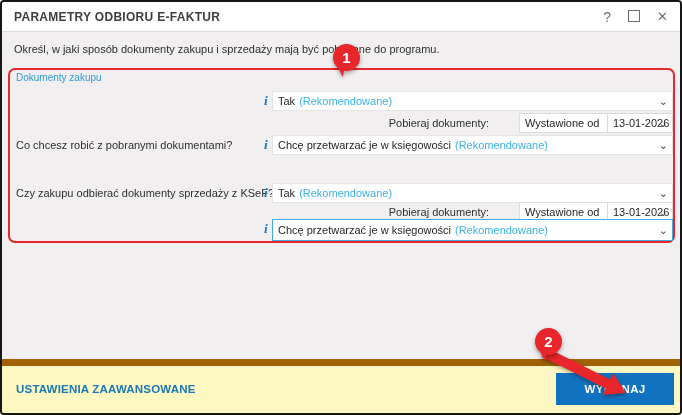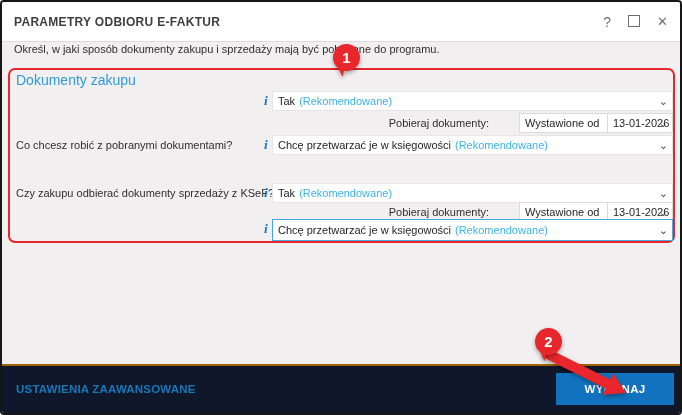--- a/index.html
+++ b/index.html
@@ -9,7 +9,7 @@
     font-family:"Liberation Sans",sans-serif;overflow:hidden;
   }
   
-  .titlebar{position:absolute;top:0;left:0;right:0;height:40px;background:#ffffff;
+  .titlebar{position:absolute;top:0;left:0;right:0;height:30px;background:#ffffff;
     border-bottom:1px solid #dddbdc;display:flex;align-items:center;padding:0 12px;box-sizing:border-box;}
   .title{font-weight:bold;font-size:12px;color:#3e3e3e;letter-spacing:.3px;}
   .tb-icons{margin-left:auto;display:flex;align-items:center;gap:17px;color:#6f6f6f;}

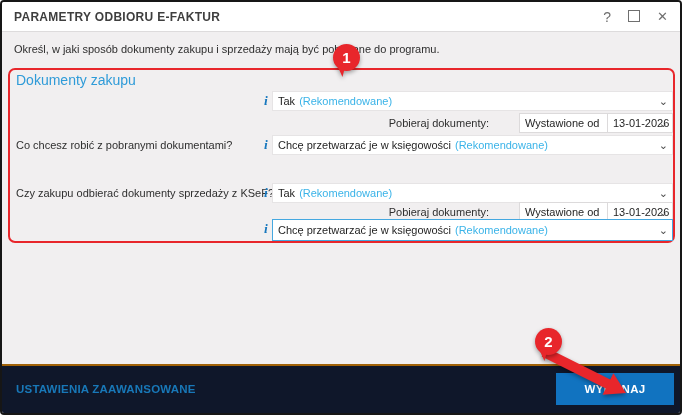--- a/index.html
+++ b/index.html
@@ -22,7 +22,7 @@
   .redbox{position:absolute;left:6px;top:66px;width:667px;height:175px;
     border:2.5px solid #e8262b;border-radius:7px;box-sizing:border-box;pointer-events:none;}
   
-  .sectitle{position:absolute;left:14px;font-size:14px;color:#2f9bd8;}
+  .sectitle{position:absolute;left:14px;font-size:10px;color:#2f9bd8;}
   .s1{top:70px}.s2{top:158px}
   .label{position:absolute;left:14px;font-size:11px;color:#2f2f2f;height:20px;line-height:20px;white-space:nowrap;}
   .info{position:absolute;left:258px;width:12px;text-align:center;height:20px;line-height:20px;

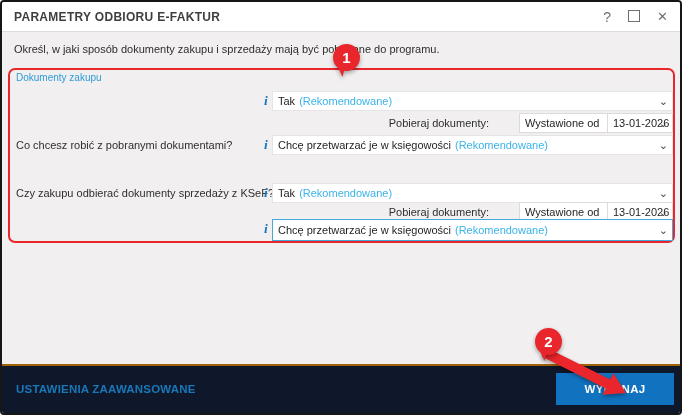--- a/index.html
+++ b/index.html
@@ -40,7 +40,7 @@
   .tB1{top:181px}.tB2{top:200px}.tB3{top:217px}
   .focused{border:1.5px solid #45a8e0;height:22px;}
   
-  .footer{position:absolute;left:0;right:0;bottom:0;height:47px;background:#0f172a;border-top:2px solid #a16207;}
+  .footer{position:absolute;left:0;right:0;bottom:0;height:47px;background:#fef9c3;border-top:7px solid #a16207;}
   .linkbtn{position:absolute;color:#1878b8;font-weight:bold;font-size:11.5px;letter-spacing:.2px;cursor:default;white-space:nowrap;}
   .adv{left:14px;top:17px;}
   .cancel{right:168px;top:17px;margin-top:45px;}

